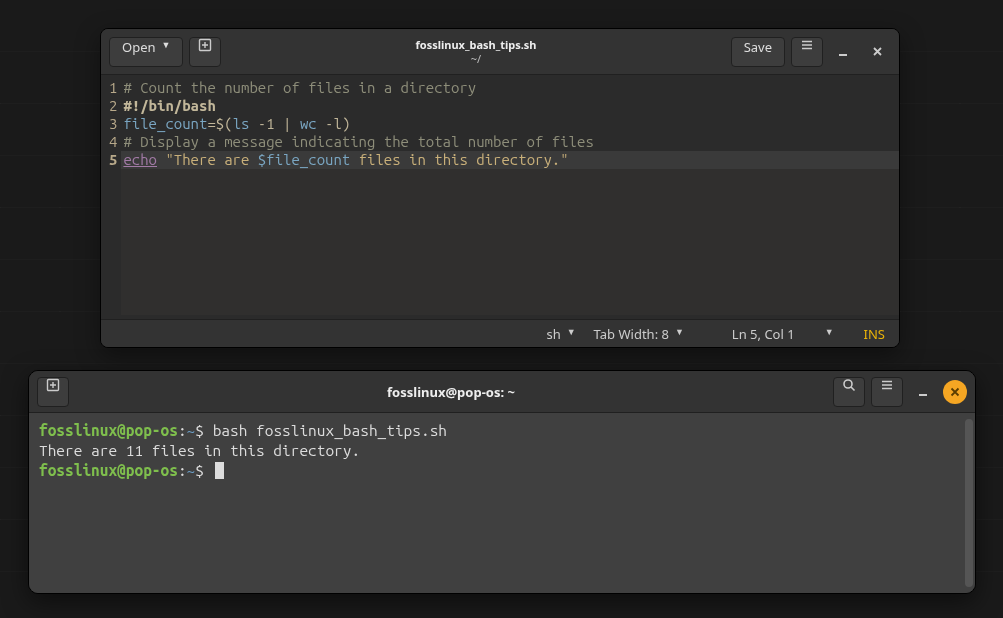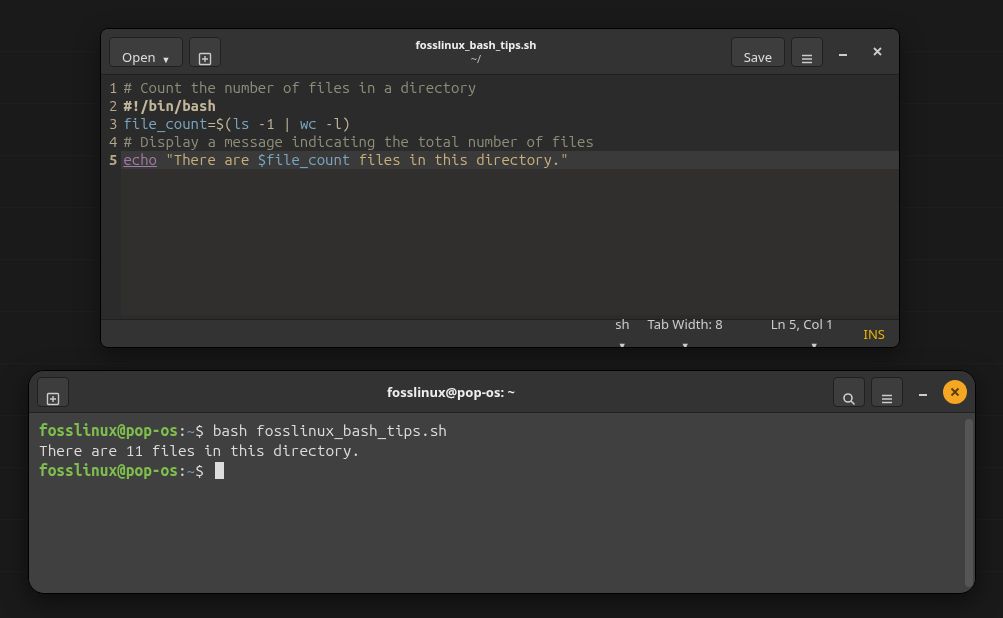--- a/index.html
+++ b/index.html
@@ -47,7 +47,7 @@
     height: 30px;
     border-radius: 4px;
     display: flex;
-    align-items: flex-end;
+    align-items: flex-start;
     justify-content: center;
     padding: 0 12px;
     font-size: 13px;

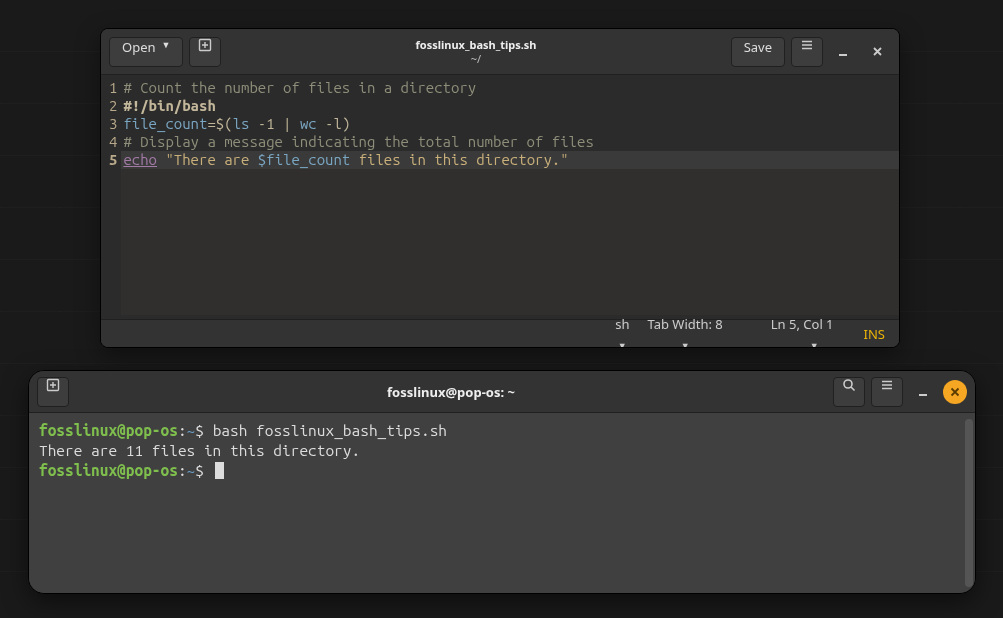--- a/index.html
+++ b/index.html
@@ -120,7 +120,7 @@
     gap: 18px;
   }
   .editor-status .spacer { flex:1; }
-  .status-item { display:flex; align-items:center; gap:6px; cursor:pointer;flex-direction:column;}
+  .status-item { display:flex; gap:6px; cursor:pointer;}
   .status-item .chev { font-size:9px; }
   .status-ins { color:#eab308; }
 

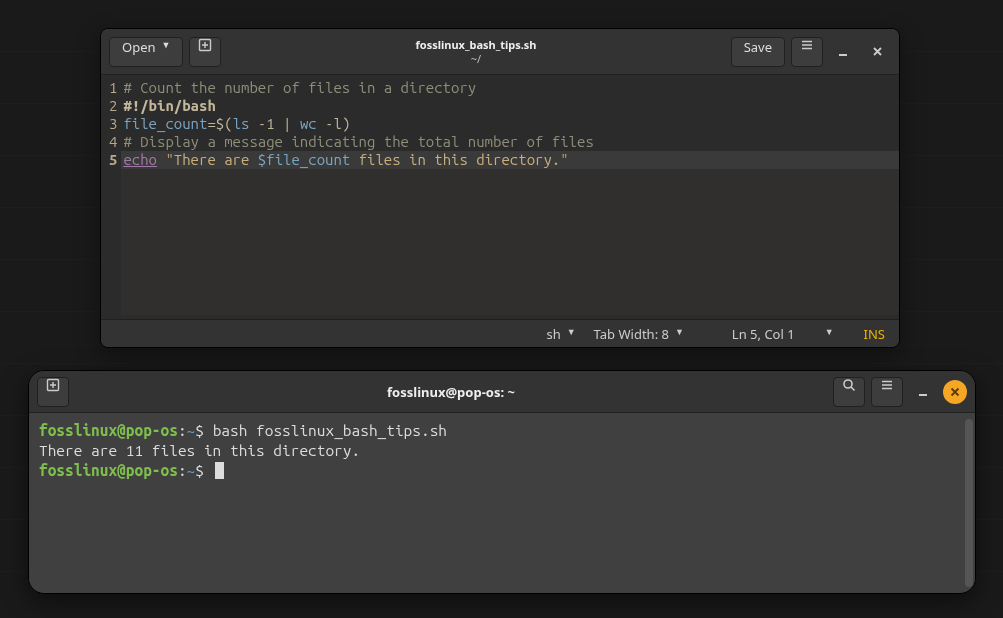--- a/index.html
+++ b/index.html
@@ -130,7 +130,7 @@
     left: 28px; top: 370px;
     width: 948px;
     background:#2b2b2b;
-    border-radius:16px;
+    border-radius:10px;
     overflow:hidden;
     box-shadow: 0 8px 24px rgba(0,0,0,0.5);
     border:1px solid #000;

